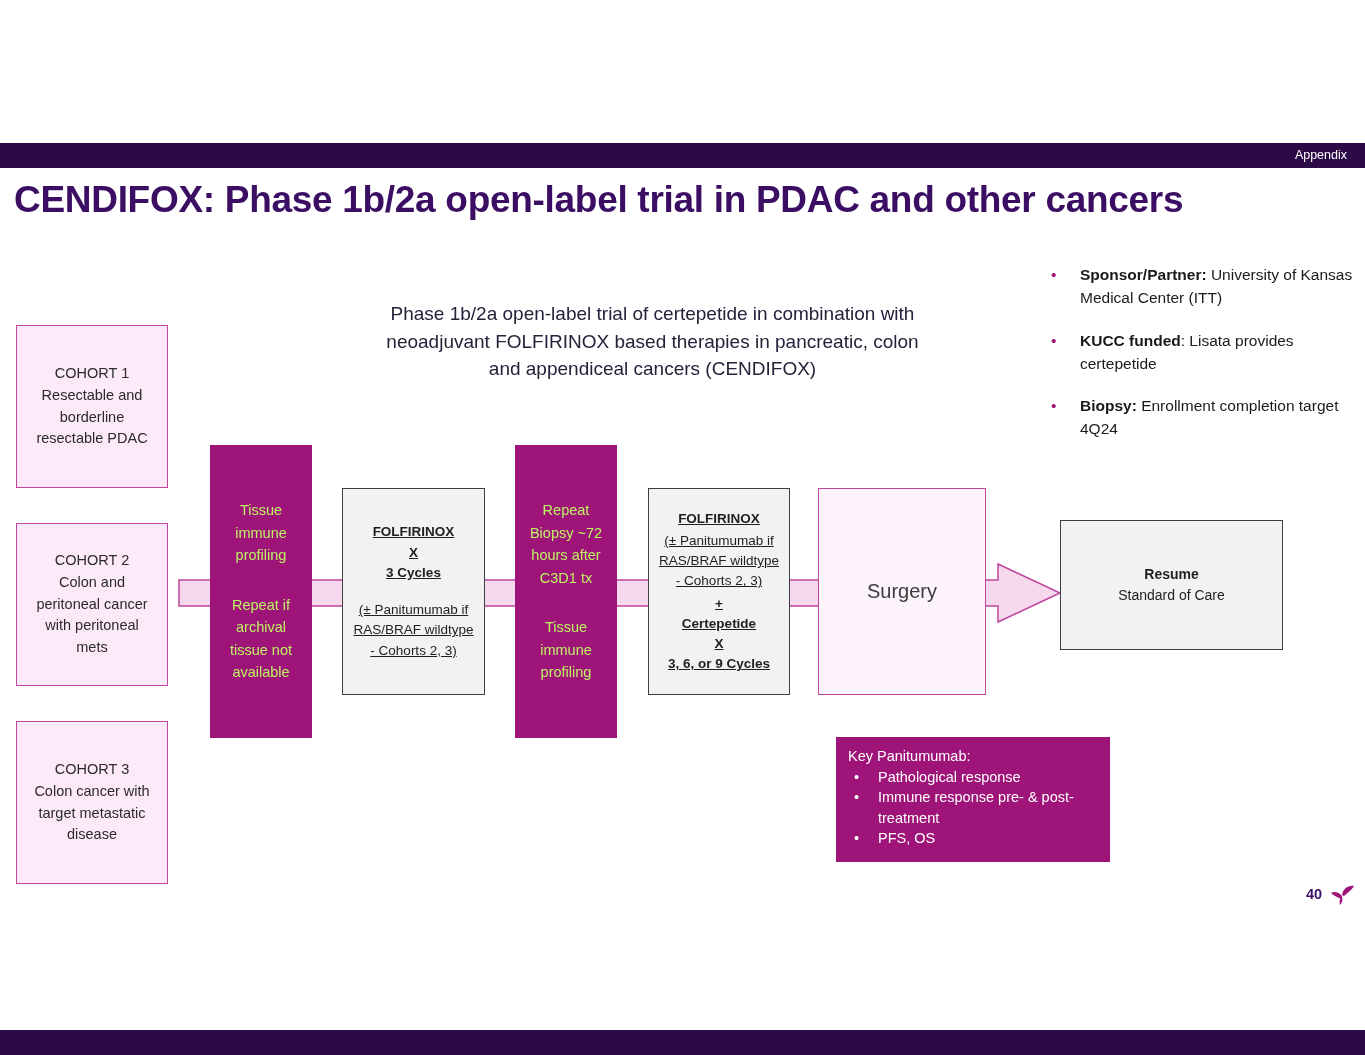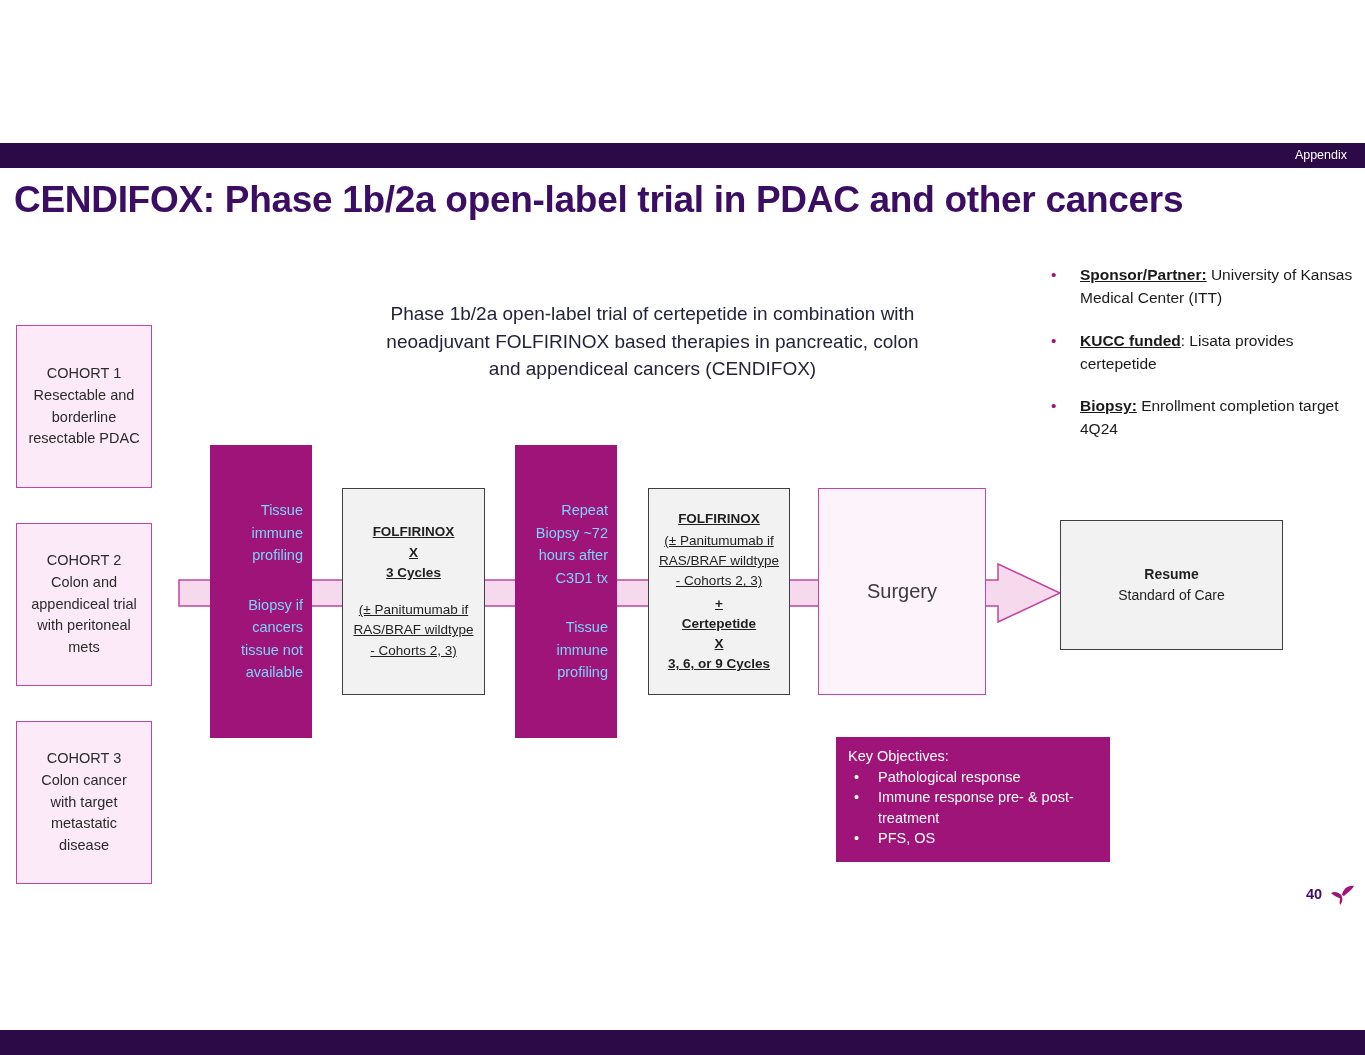--- a/index.html
+++ b/index.html
@@ -20,7 +20,7 @@
   .info{position:absolute;left:1043px;top:263px;width:310px;font-size:15.5px;color:#1a1a1a;}
   .info-item{position:relative;padding-left:37px;margin-bottom:19px;line-height:1.5;}
   .info-item .dot{position:absolute;left:8px;color:var(--magenta,#9e1478);}
-  .info-item .label{font-weight:bold;text-decoration:underline;}
+  .info-item .label{font-weight:bold;}
 
   .box{position:absolute;display:flex;flex-direction:column;justify-content:center;align-items:center;
        text-align:center;box-sizing:border-box;z-index:1;}

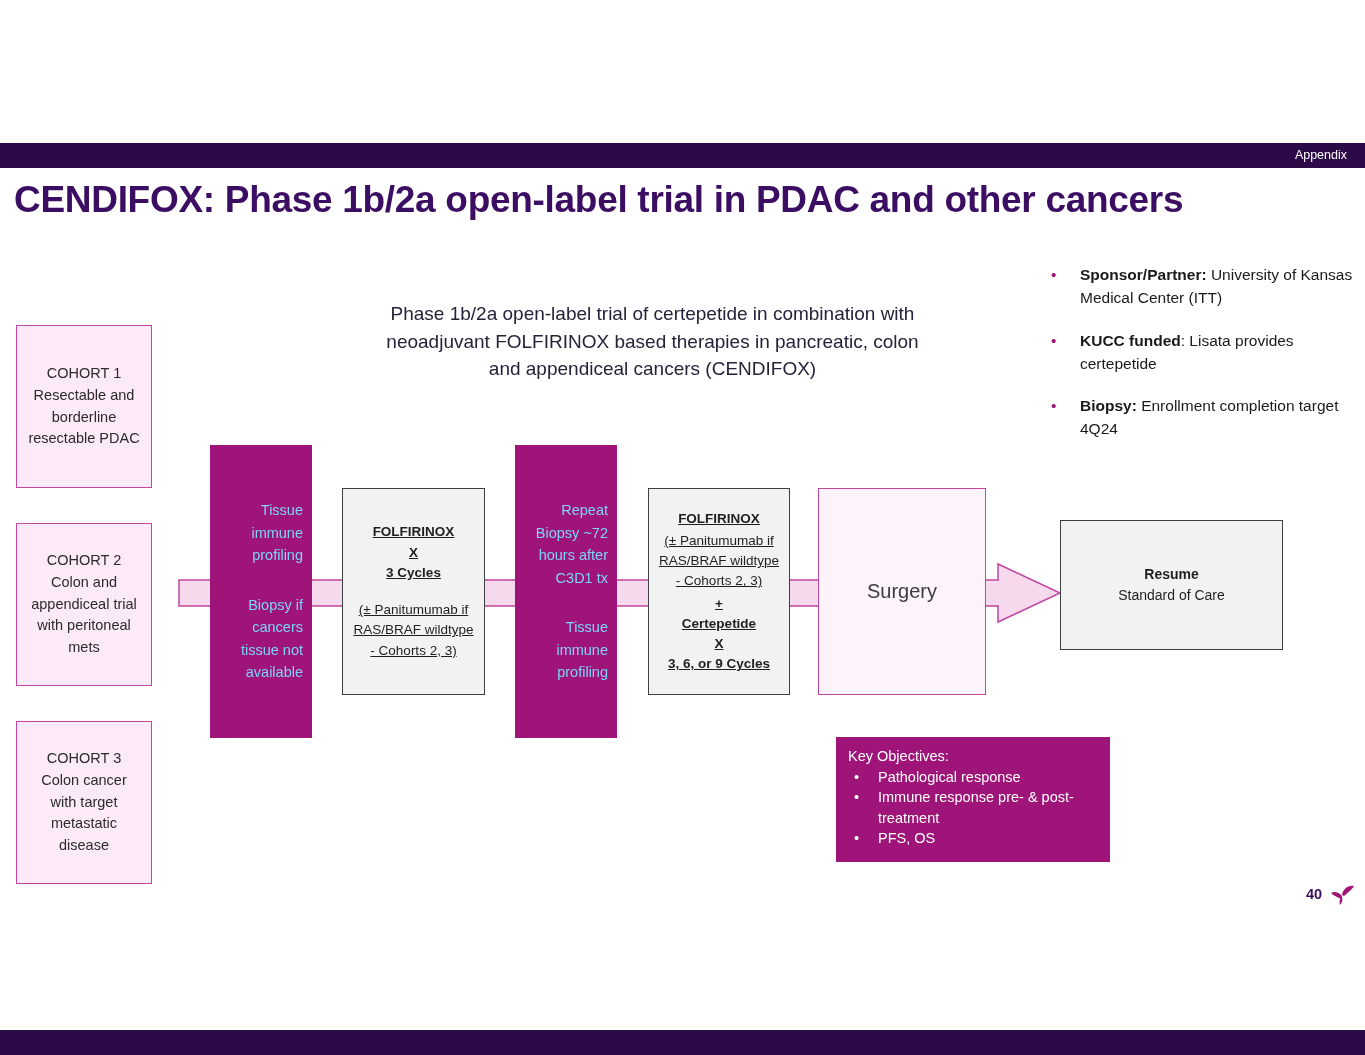--- a/index.html
+++ b/index.html
@@ -25,7 +25,7 @@
   .box{position:absolute;display:flex;flex-direction:column;justify-content:center;align-items:center;
        text-align:center;box-sizing:border-box;z-index:1;}
 
-  .cohort{left:16px;width:136px;height:163px;background:var(--light-pink,#fceaf8);
+  .cohort{left:16px;width:152px;height:163px;background:var(--light-pink,#fceaf8);
           border:1.5px solid var(--pink-border,#c0469f);font-size:14.5px;line-height:1.5;
           color:#2b2b2b;padding:16px 11px;}
   .cohort-1{top:325px;} .cohort-2{top:523px;} .cohort-3{top:721px;}

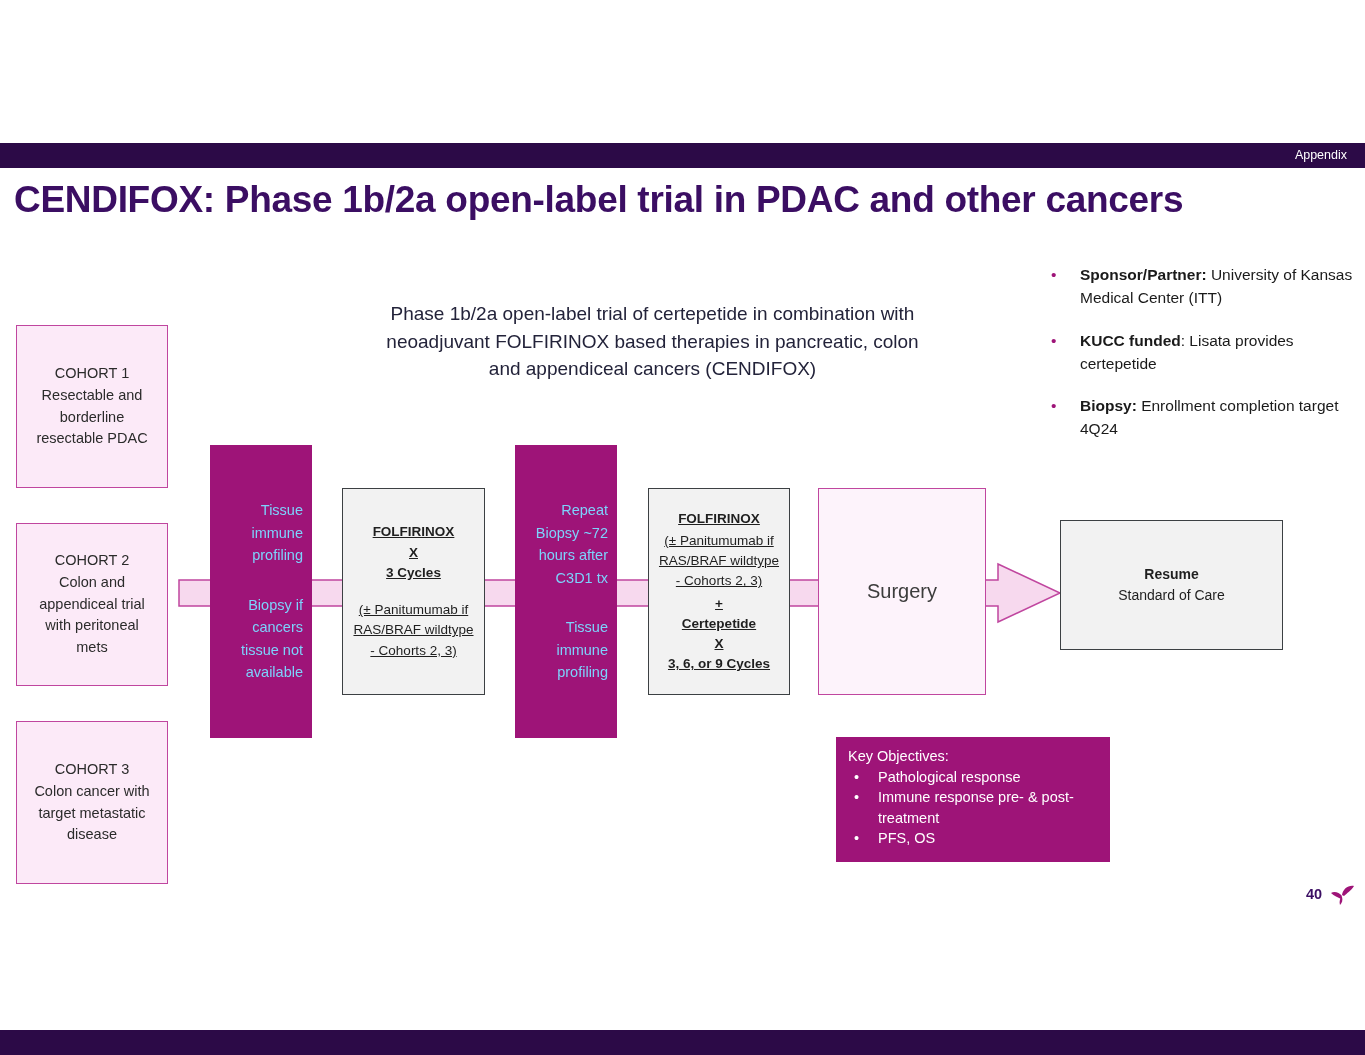--- a/index.html
+++ b/index.html
@@ -33,8 +33,8 @@
   .arrow{position:absolute;left:178px;top:560px;width:888px;height:64px;z-index:0;}
   .arrow path{fill:var(--arrow-fill,#f7d9ee);stroke:var(--pink-border,#c0469f);stroke-width:1.5;}
 
-  .magentabox{background:var(--magenta,#9e1478);color:#7dd3fc;font-size:14.5px;line-height:1.55;
-              width:102px;height:293px;top:445px;padding:0 9px;text-align:right;}
+  .magentabox{background:var(--magenta,#9e1478);color:#bef264;font-size:14.5px;line-height:1.55;
+              width:102px;height:293px;top:445px;padding:0 9px;}
   .mbox-1{left:210px;} .mbox-2{left:515px;}
   .para2{margin-top:27px;}
 

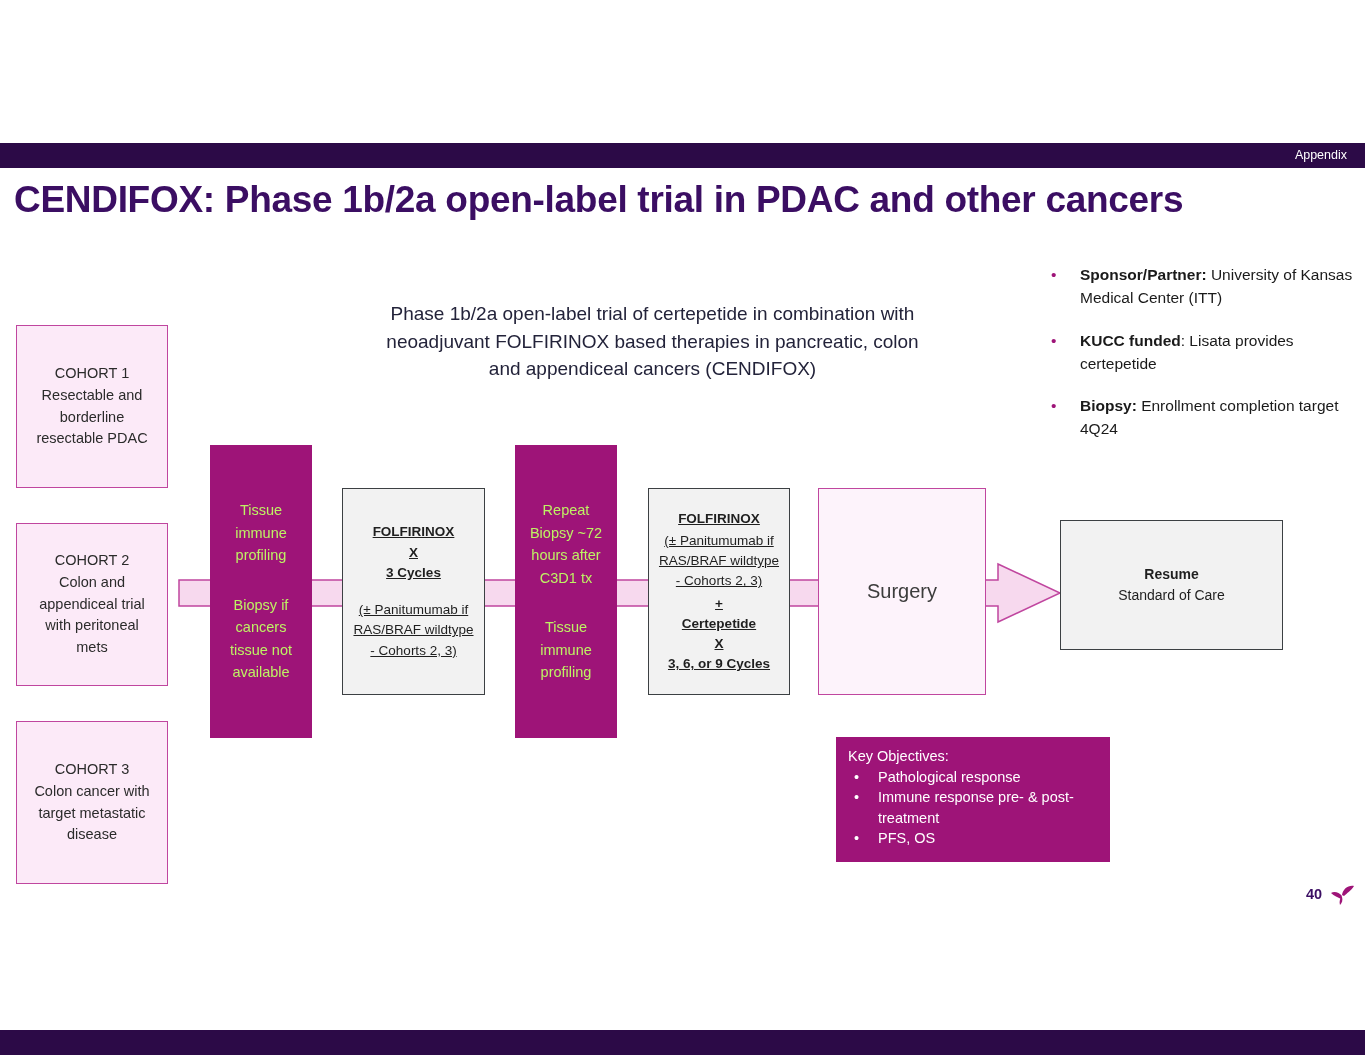--- a/index.html
+++ b/index.html
@@ -100,7 +100,7 @@
   </div>
   <div class="box cohort cohort-2">
     <div>COHORT 2</div>
-    <div>Colon and appendiceal trial with peritoneal mets</div>
+    <div>Colon and peritoneal cancer with peritoneal mets</div>
   </div>
   <div class="box cohort cohort-3">
     <div>COHORT 3</div>

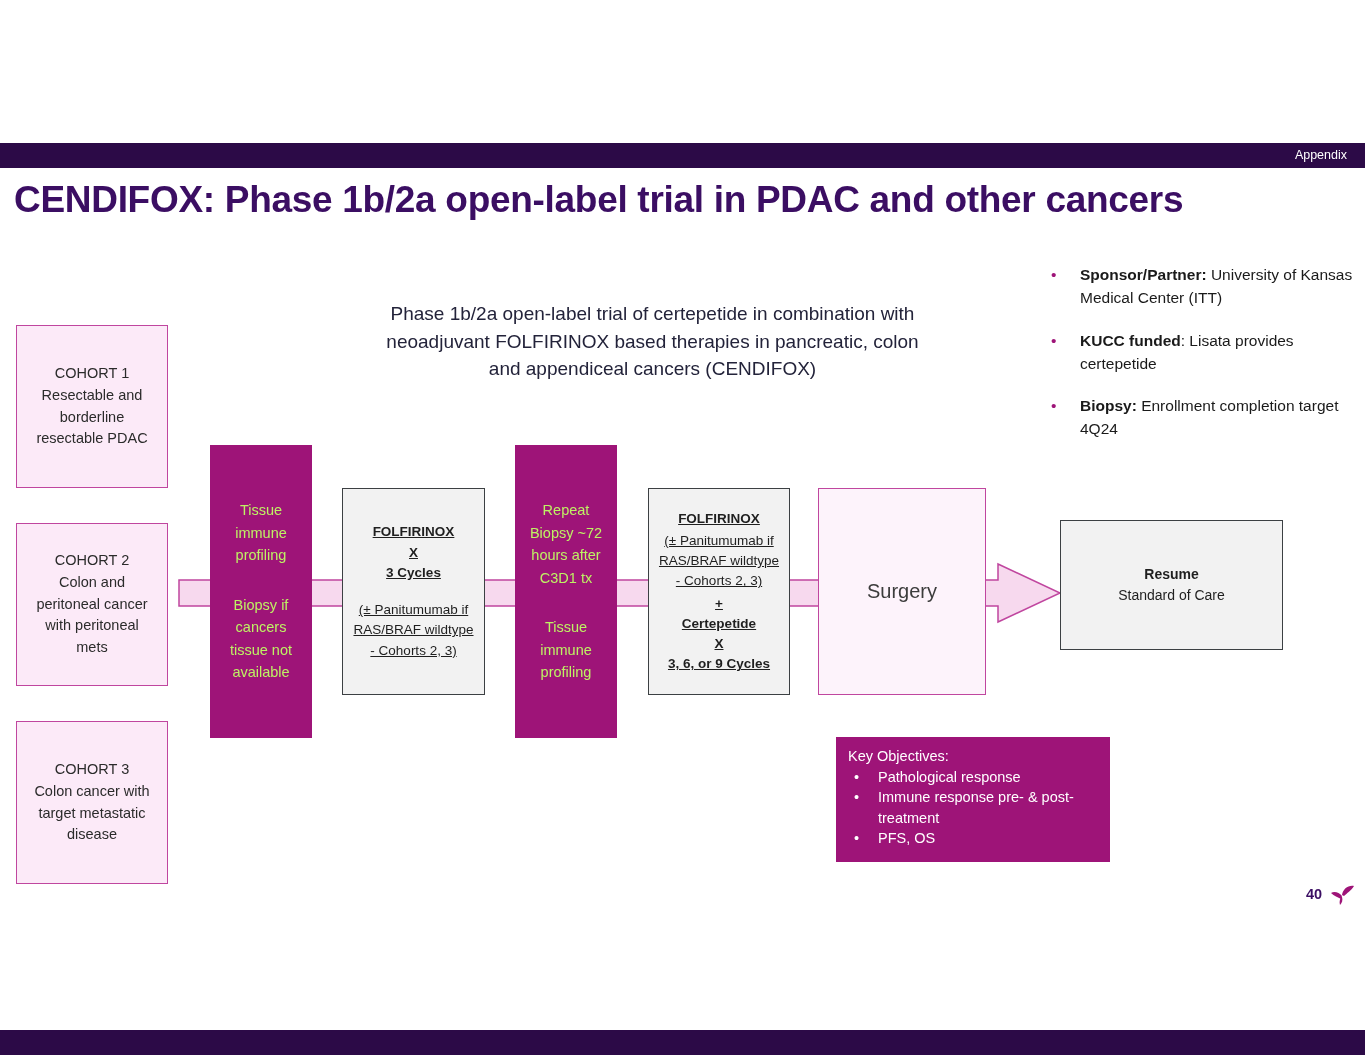--- a/index.html
+++ b/index.html
@@ -109,7 +109,7 @@
 
   <div class="box magentabox mbox-1">
     <div>Tissue immune profiling</div>
-    <div class="para2">Biopsy if cancers tissue not available</div>
+    <div class="para2">Repeat if archival tissue not available</div>
   </div>
 
   <div class="box graybox gbox-1">

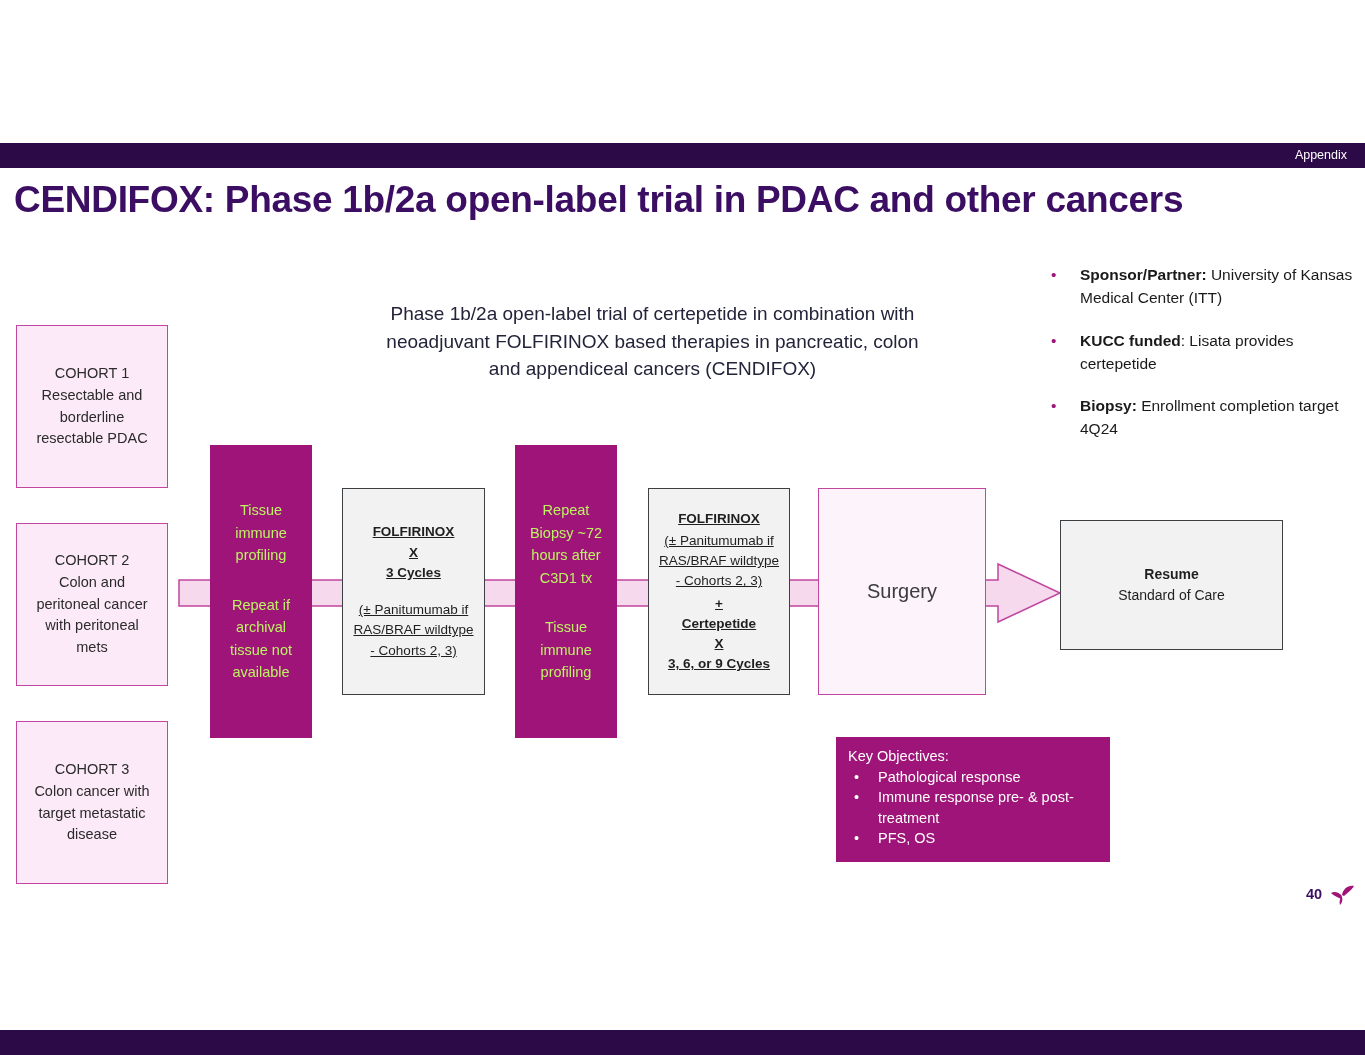--- a/index.html
+++ b/index.html
@@ -143,7 +143,7 @@
   </div>
 
   <div class="keyobj">
-    <div>Key Objectives:</div>
+    <div>Key Panitumumab:</div>
     <div class="keyobj-item">
       <span class="dot">•</span><span>Pathological response</span>
     </div>

